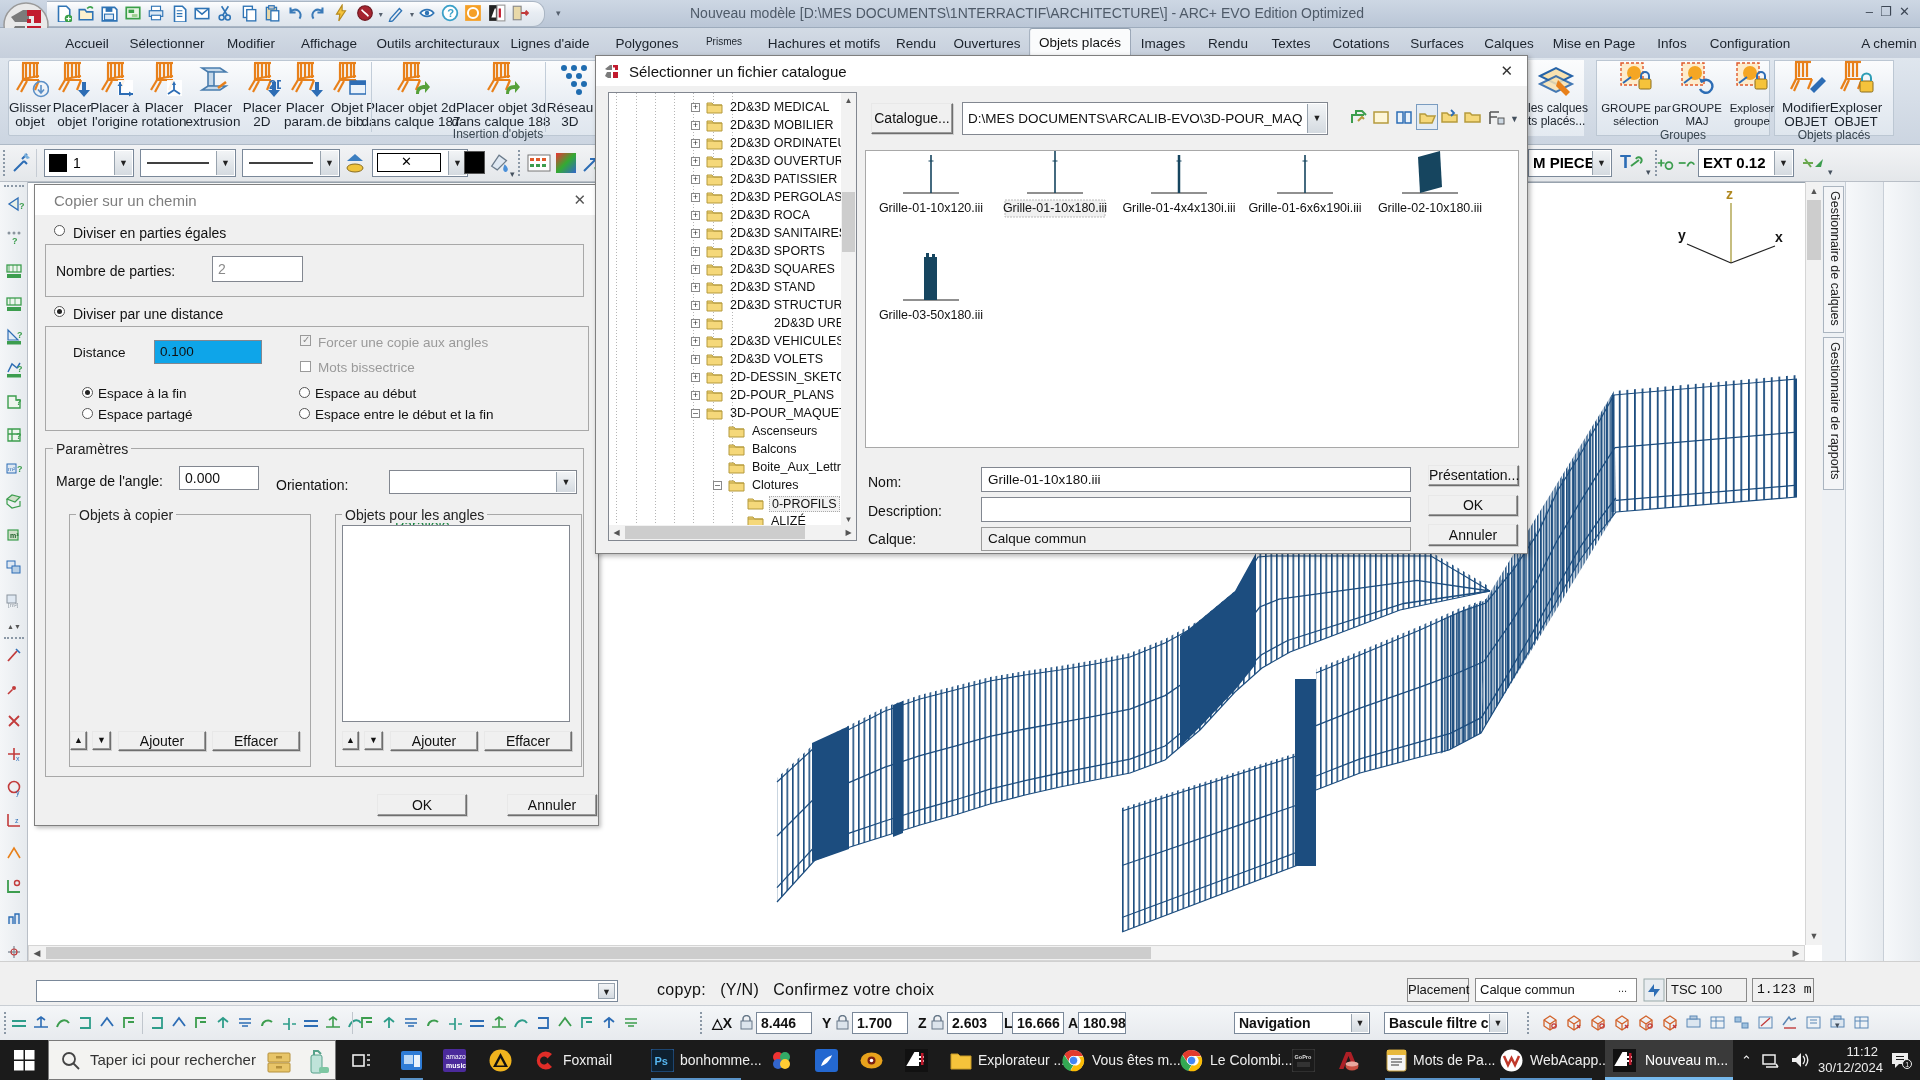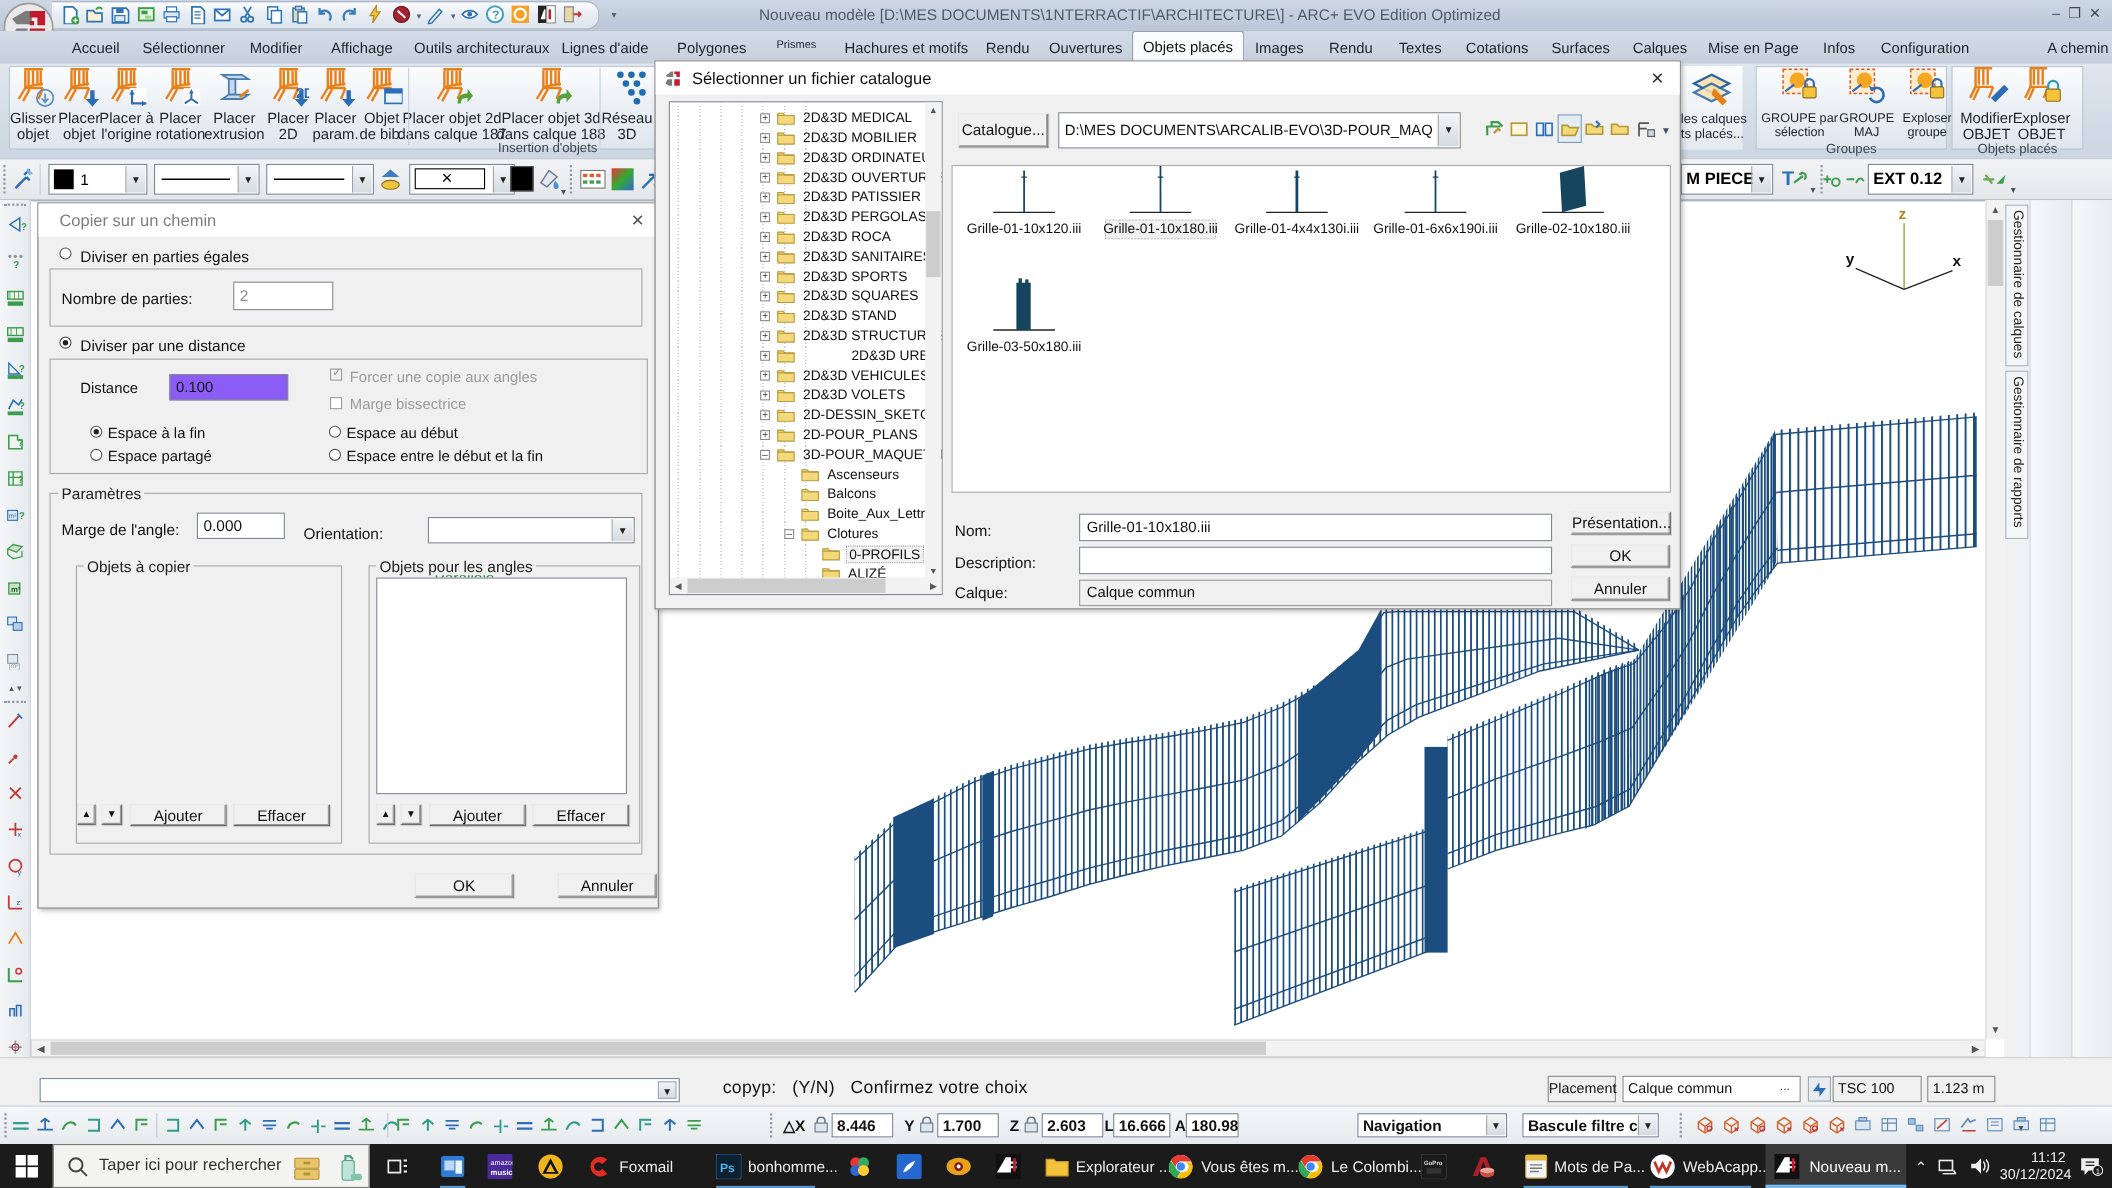--- a/index.html
+++ b/index.html
@@ -1048,7 +1048,7 @@
     <div style="position:absolute;left:38px;top:121px;font-size:14px;color:#111;">Diviser par une distance</div>
     <div class="gb" style="left:10px;top:141px;width:544px;height:105px;"></div>
     <div style="position:absolute;left:38px;top:160px;font-size:13.5px;color:#111;">Distance</div>
-    <div style="position:absolute;left:119px;top:155px;width:108px;height:24px;background:#8b5cf6;border:1px solid #828790;">
+    <div style="position:absolute;left:119px;top:155px;width:108px;height:24px;background:#0ea5e9;border:1px solid #828790;">
       <div style="position:absolute;left:5px;top:3px;font-size:13.5px;color:#111;">0.100</div>
     </div>
     <div style="position:absolute;left:265px;top:150px;width:11px;height:11px;background:#f0f0f0;border:1px solid #9a9a9a;">

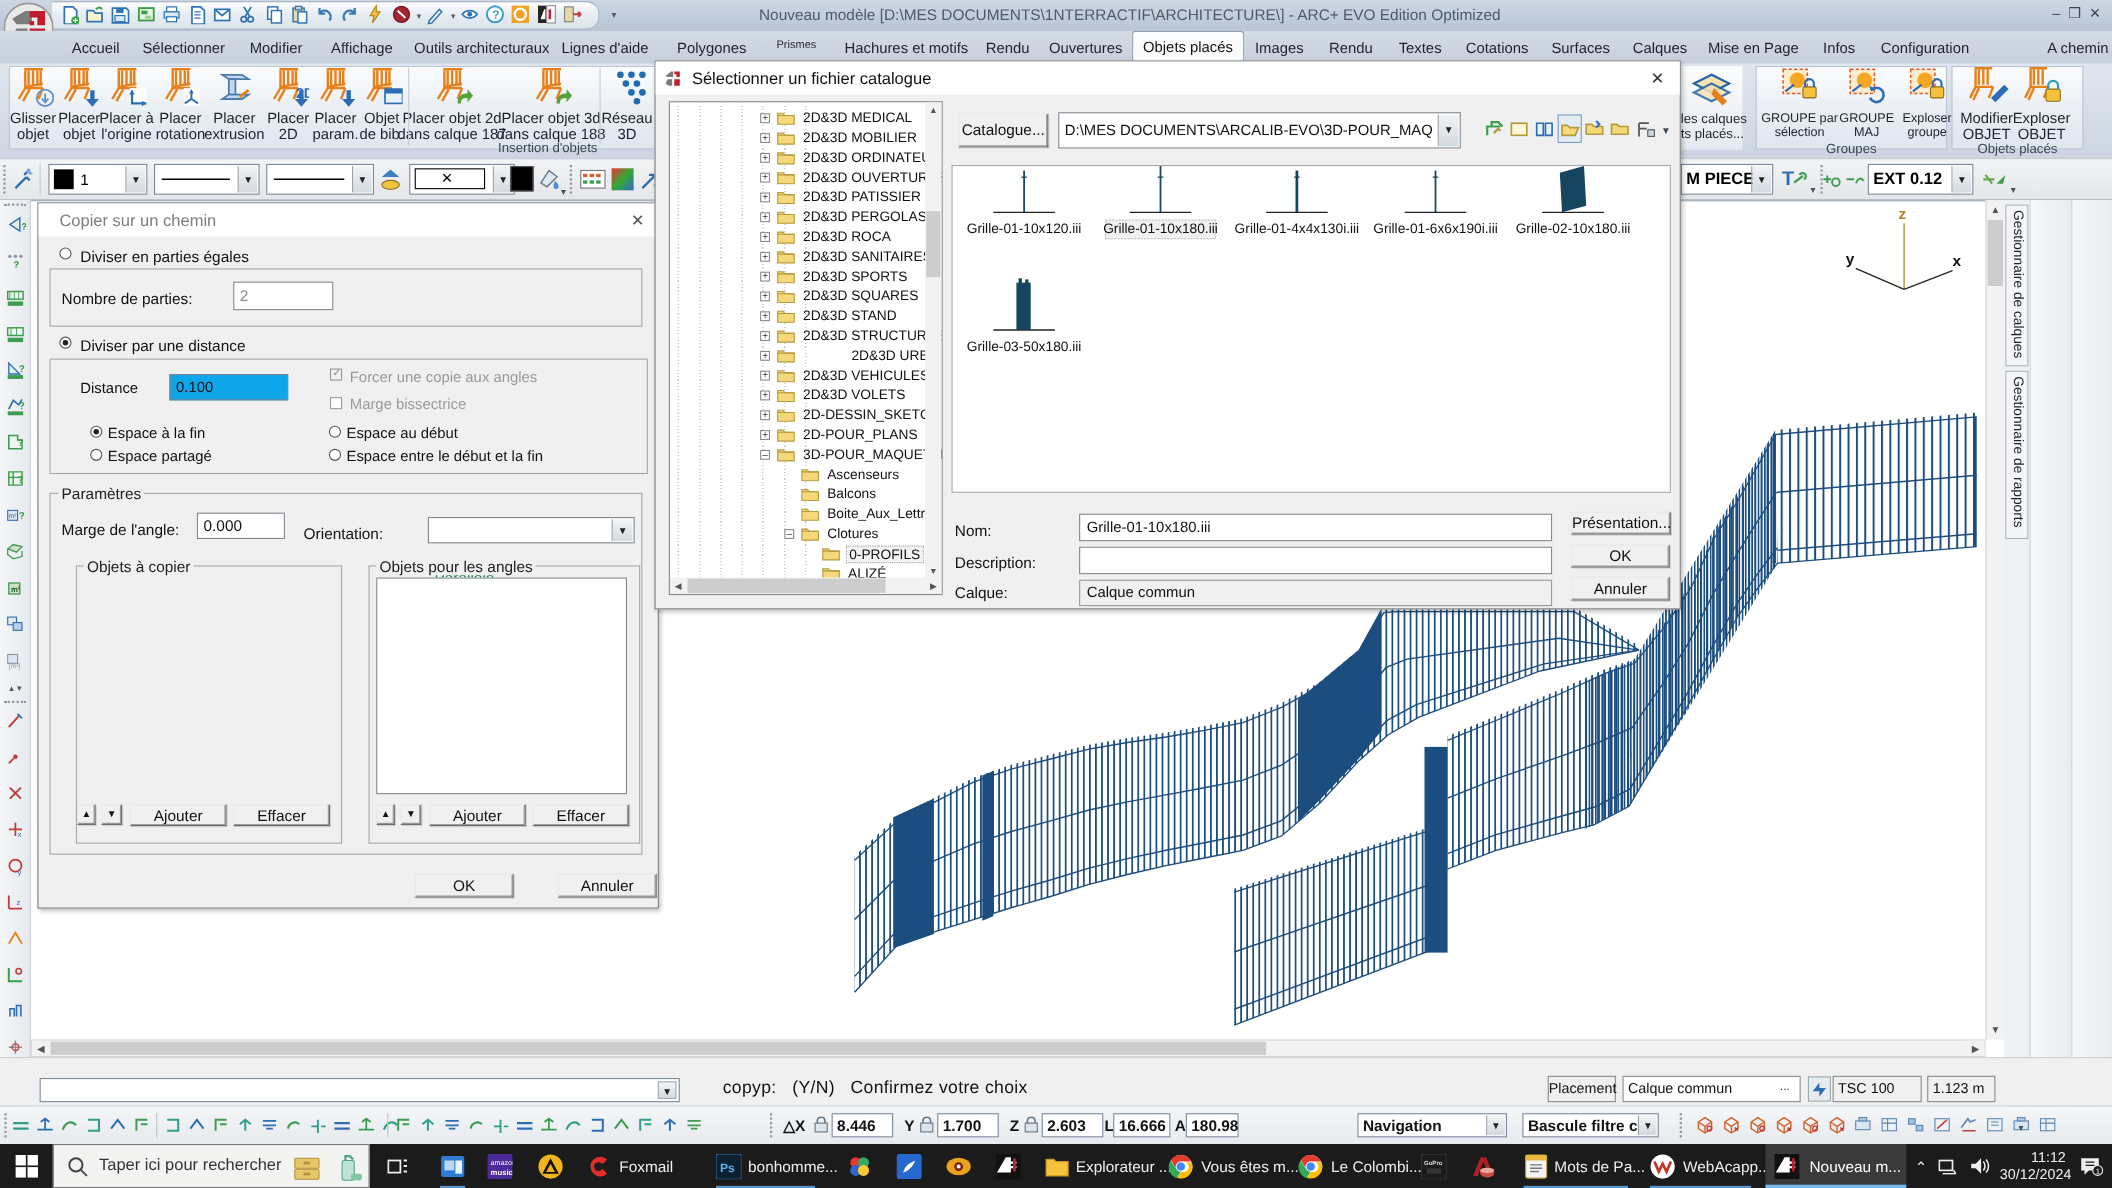--- a/index.html
+++ b/index.html
@@ -1056,7 +1056,7 @@
     </div>
     <div style="position:absolute;left:283px;top:150px;font-size:13.5px;color:#9a9a9a;">Forcer une copie aux angles</div>
     <div style="position:absolute;left:265px;top:176px;width:11px;height:11px;background:#fff;border:1px solid #9a9a9a;"></div>
-    <div style="position:absolute;left:283px;top:175px;font-size:13.5px;color:#9a9a9a;">Marge bissectrice</div>
+    <div style="position:absolute;left:283px;top:175px;font-size:13.5px;color:#9a9a9a;">Mots bissectrice</div>
     <div class="radio on" style="left:47px;top:202px;"></div>
     <div style="position:absolute;left:63px;top:201px;font-size:13.5px;color:#111;">Espace à la fin</div>
     <div class="radio" style="left:264px;top:202px;"></div>

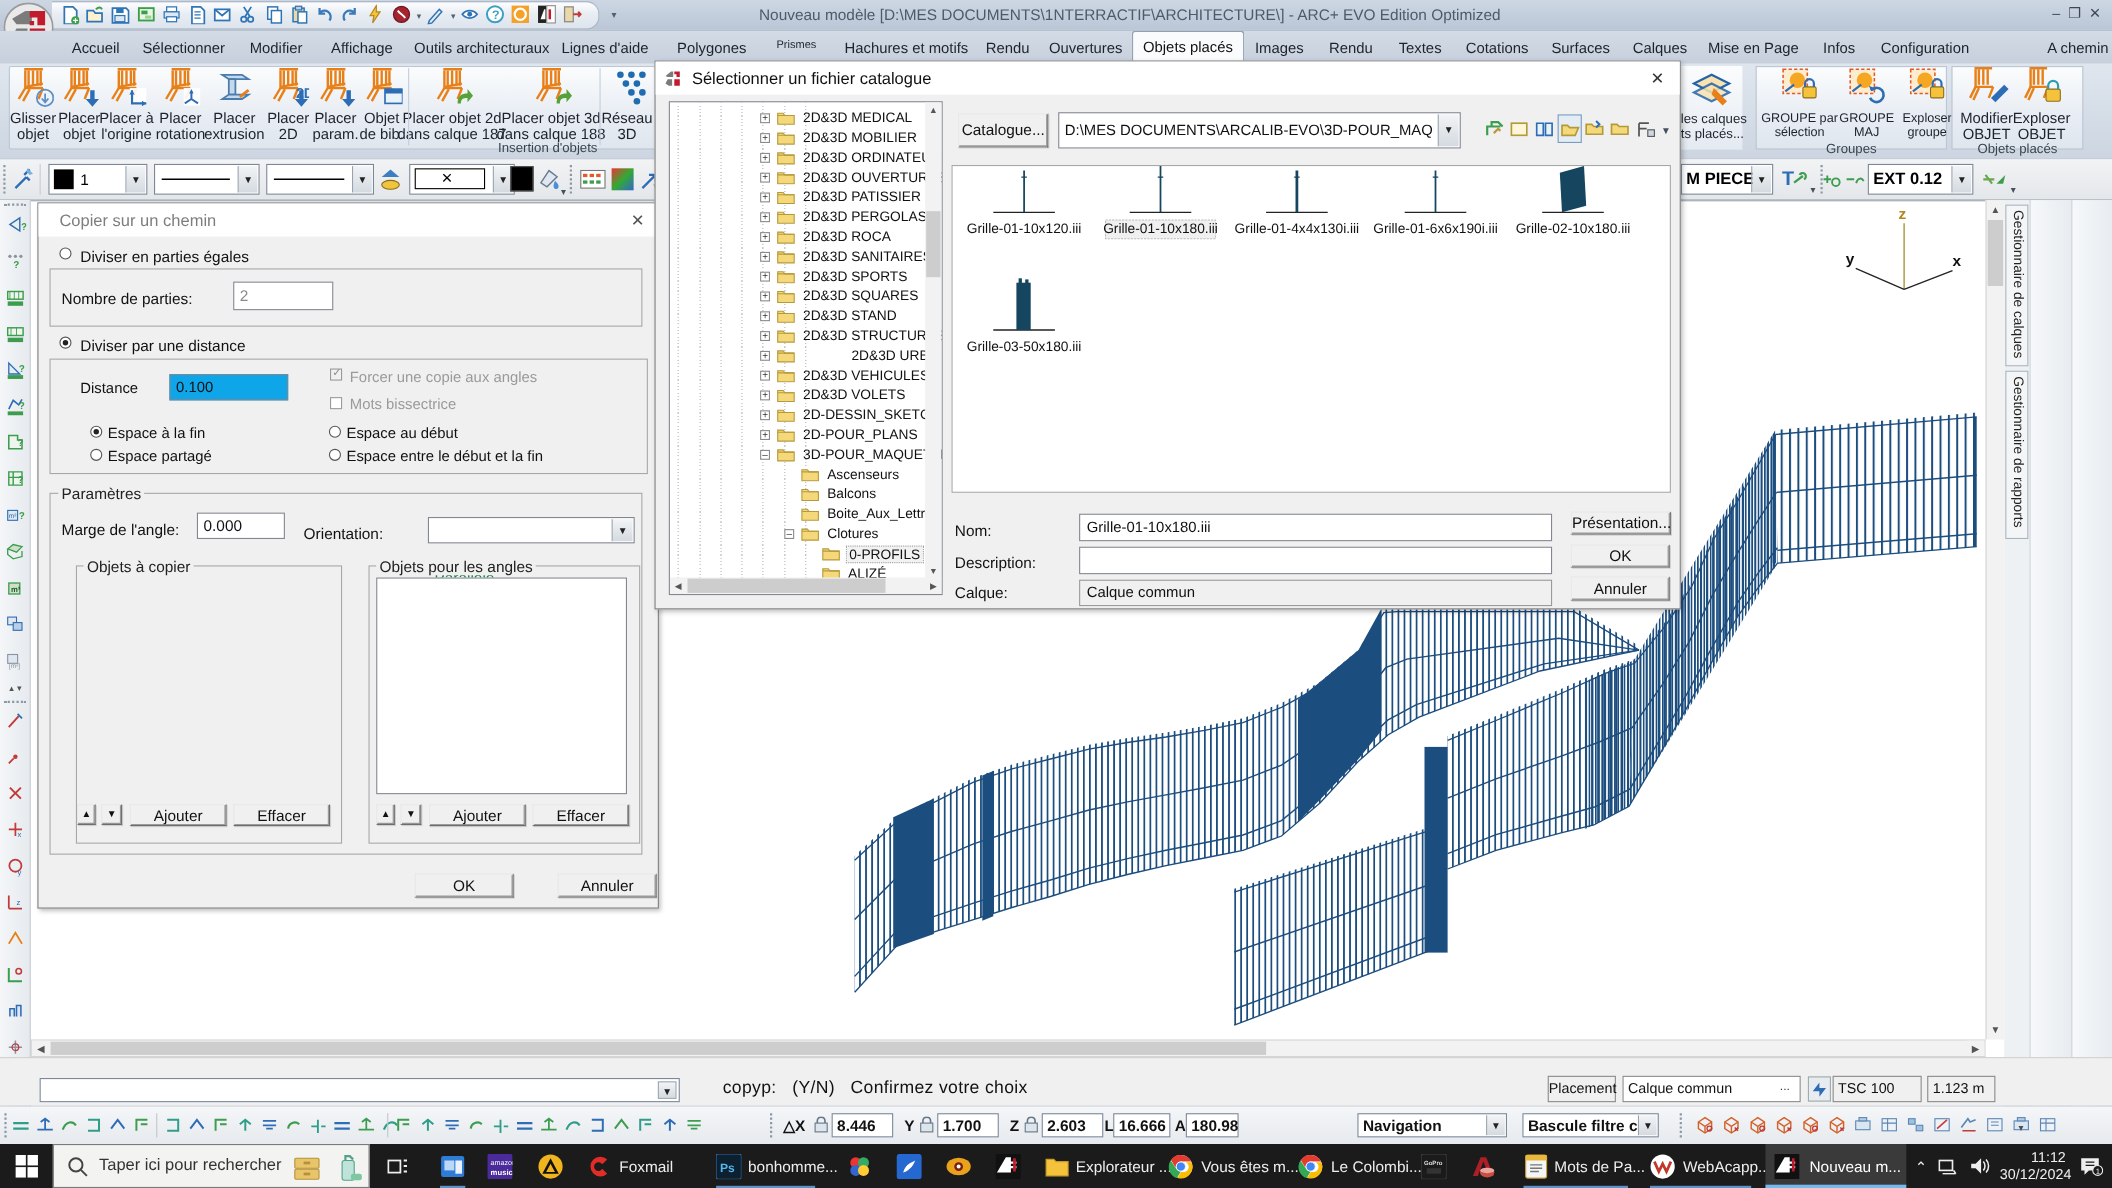--- a/index.html
+++ b/index.html
@@ -680,7 +680,7 @@
       <path d="M5 14 l6 -8 v5 h6 l-6 8 v-5 Z" fill="#2d6db5"></path>
     </svg>
     <div style="position:absolute;left:1666px;top:16px;width:81px;height:24px;background:#f0f0f0;border:1px solid #8a8a8a;font-size:13px;color:#111;padding:3px 0 0 4px;">TSC 100</div>
-    <div style="position:absolute;left:1752px;top:16px;width:62px;height:24px;background:#f0f0f0;border:1px solid #8a8a8a;font-size:13px;color:#111;padding:3px 0 15px 4px;">1.123 m</div>
+    <div style="position:absolute;left:1752px;top:16px;width:62px;height:24px;background:#f0f0f0;border:1px solid #8a8a8a;font-size:13px;color:#111;padding:3px 0 15px 4px;font-family:Liberation Mono, monospace;">1.123 m</div>
   </div>
 <div style="position:absolute;left:0;top:1005px;width:1920px;height:35px;background:linear-gradient(#f4f6f8,#e7eaee);border-top:1px solid #c9ced4;">
     <div style="position:absolute;left:4px;top:6px;width:3px;height:22px;border-left:2px dotted #8b98a6;"></div>

